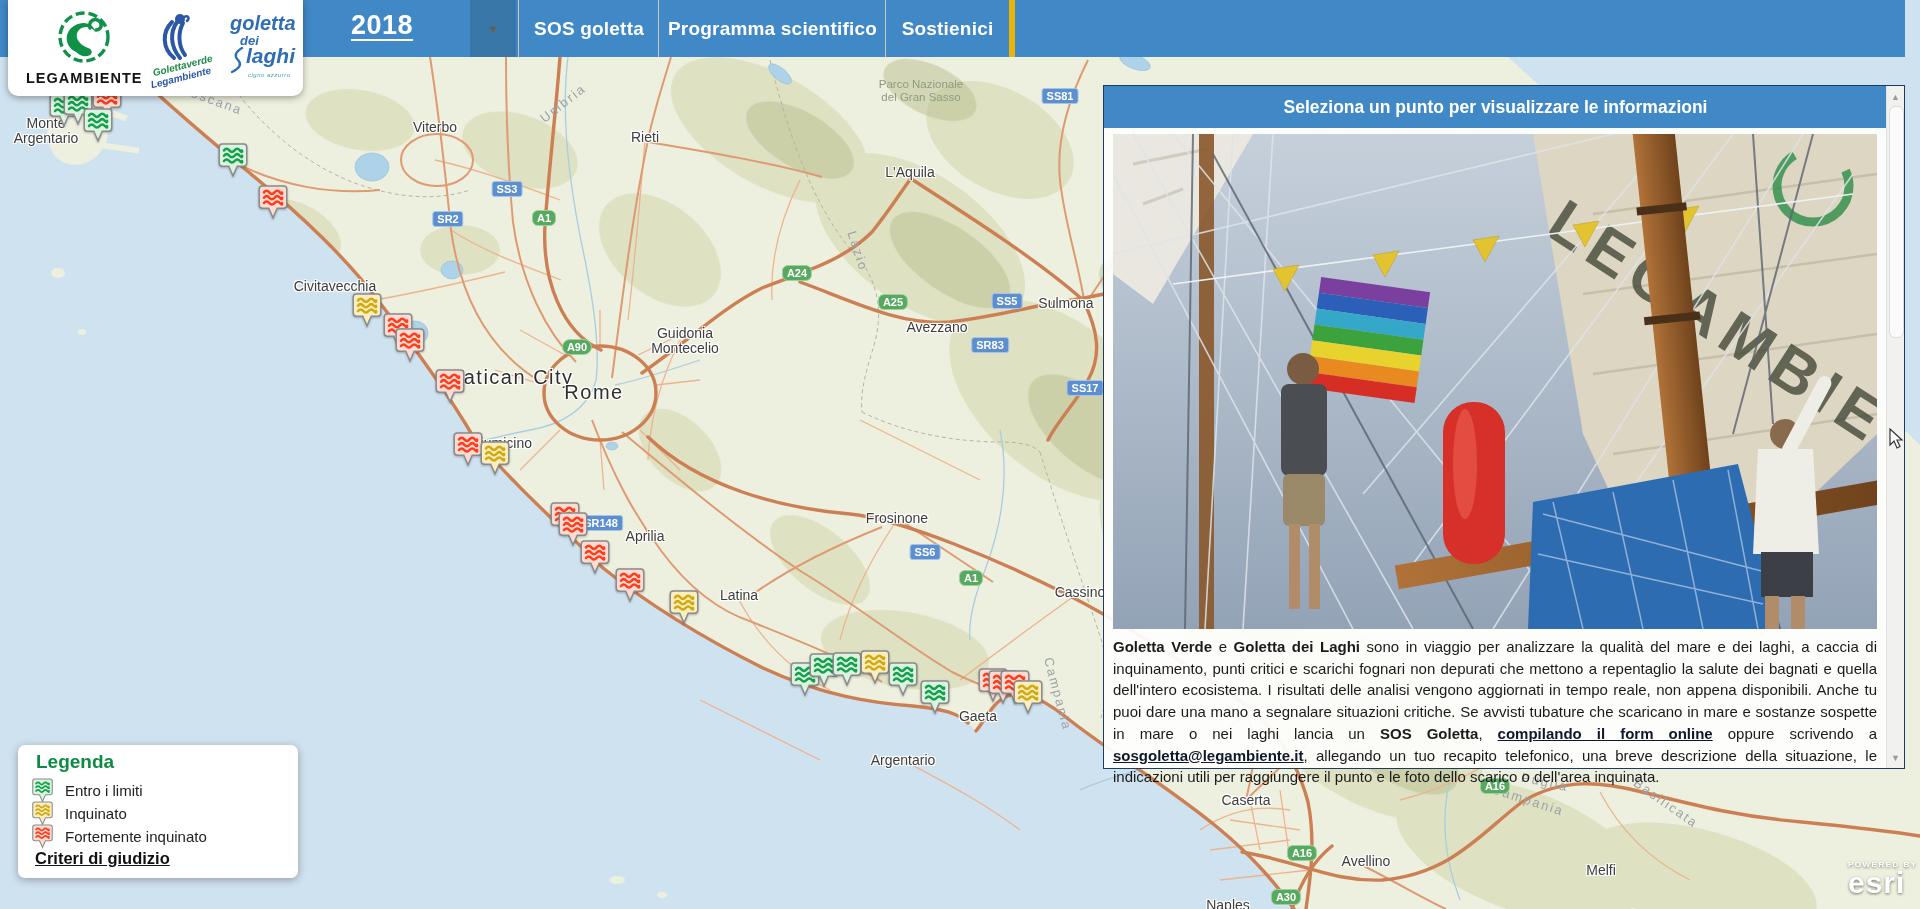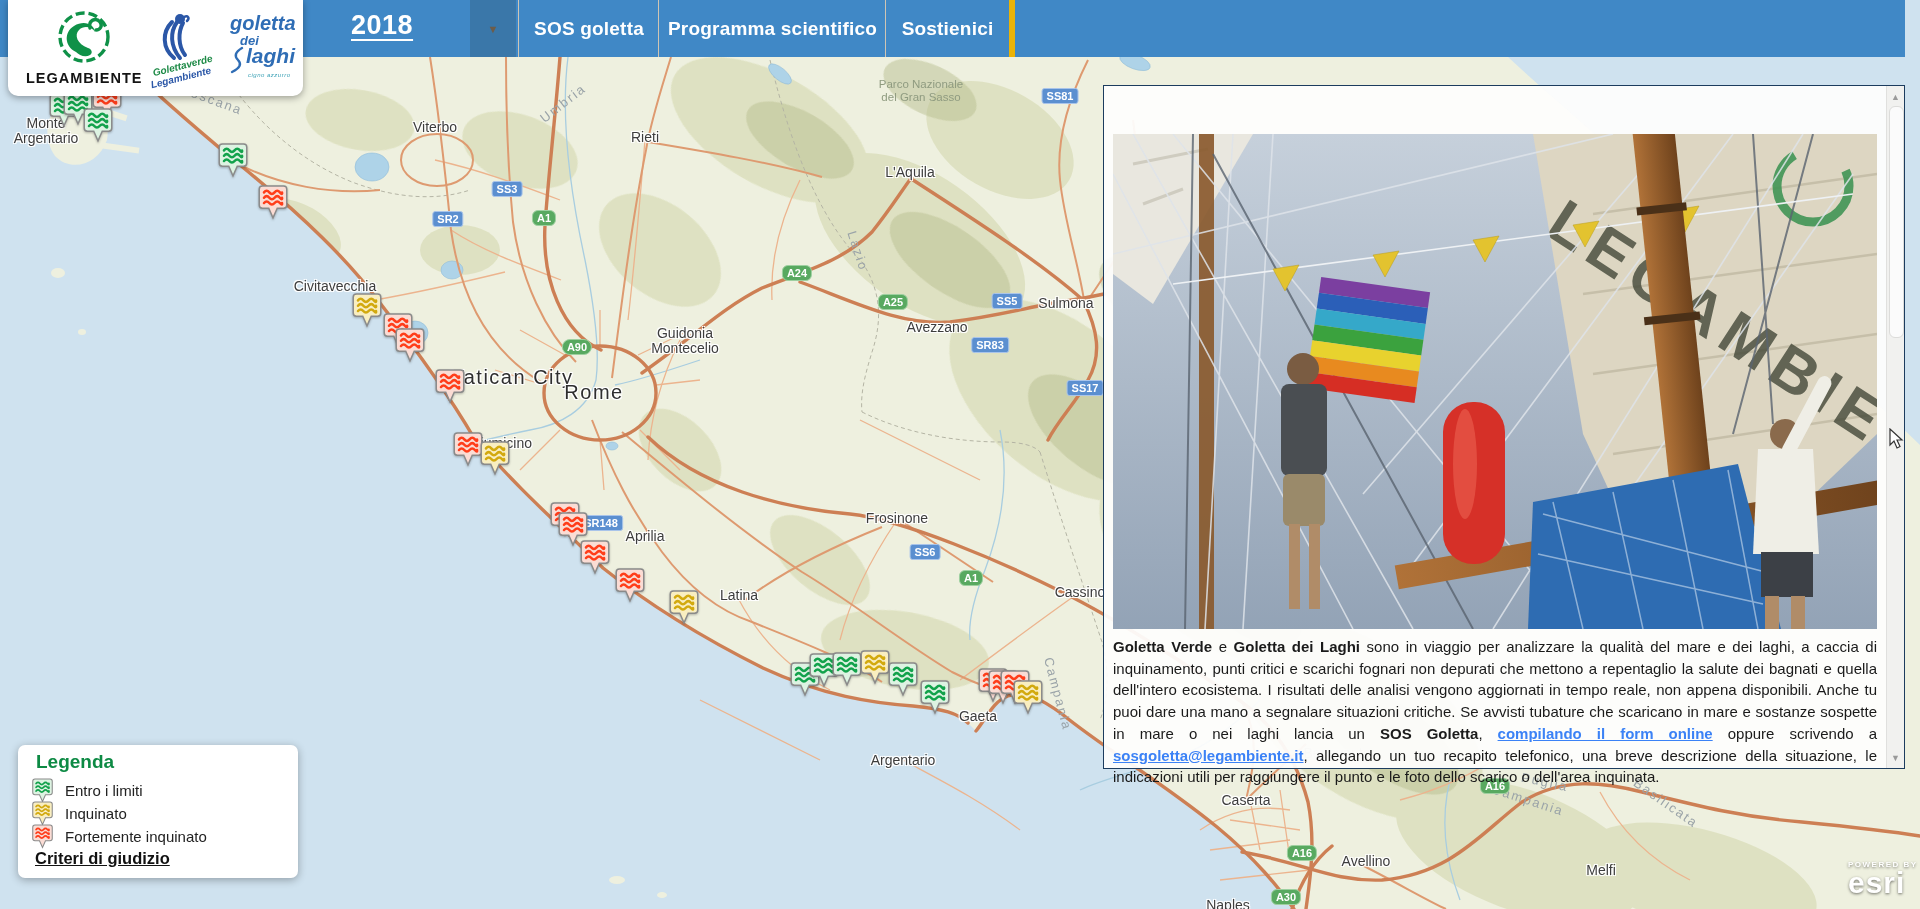--- a/index.html
+++ b/index.html
@@ -579,6 +579,7 @@
   </div>
 
   <div id="panel">
+    <div id="panel-header">Seleziona un punto per visualizzare le informazioni</div>
     <div id="panel-body">
       <div id="boat-photo">
         <svg width="764" height="495" viewBox="0 0 764 495">

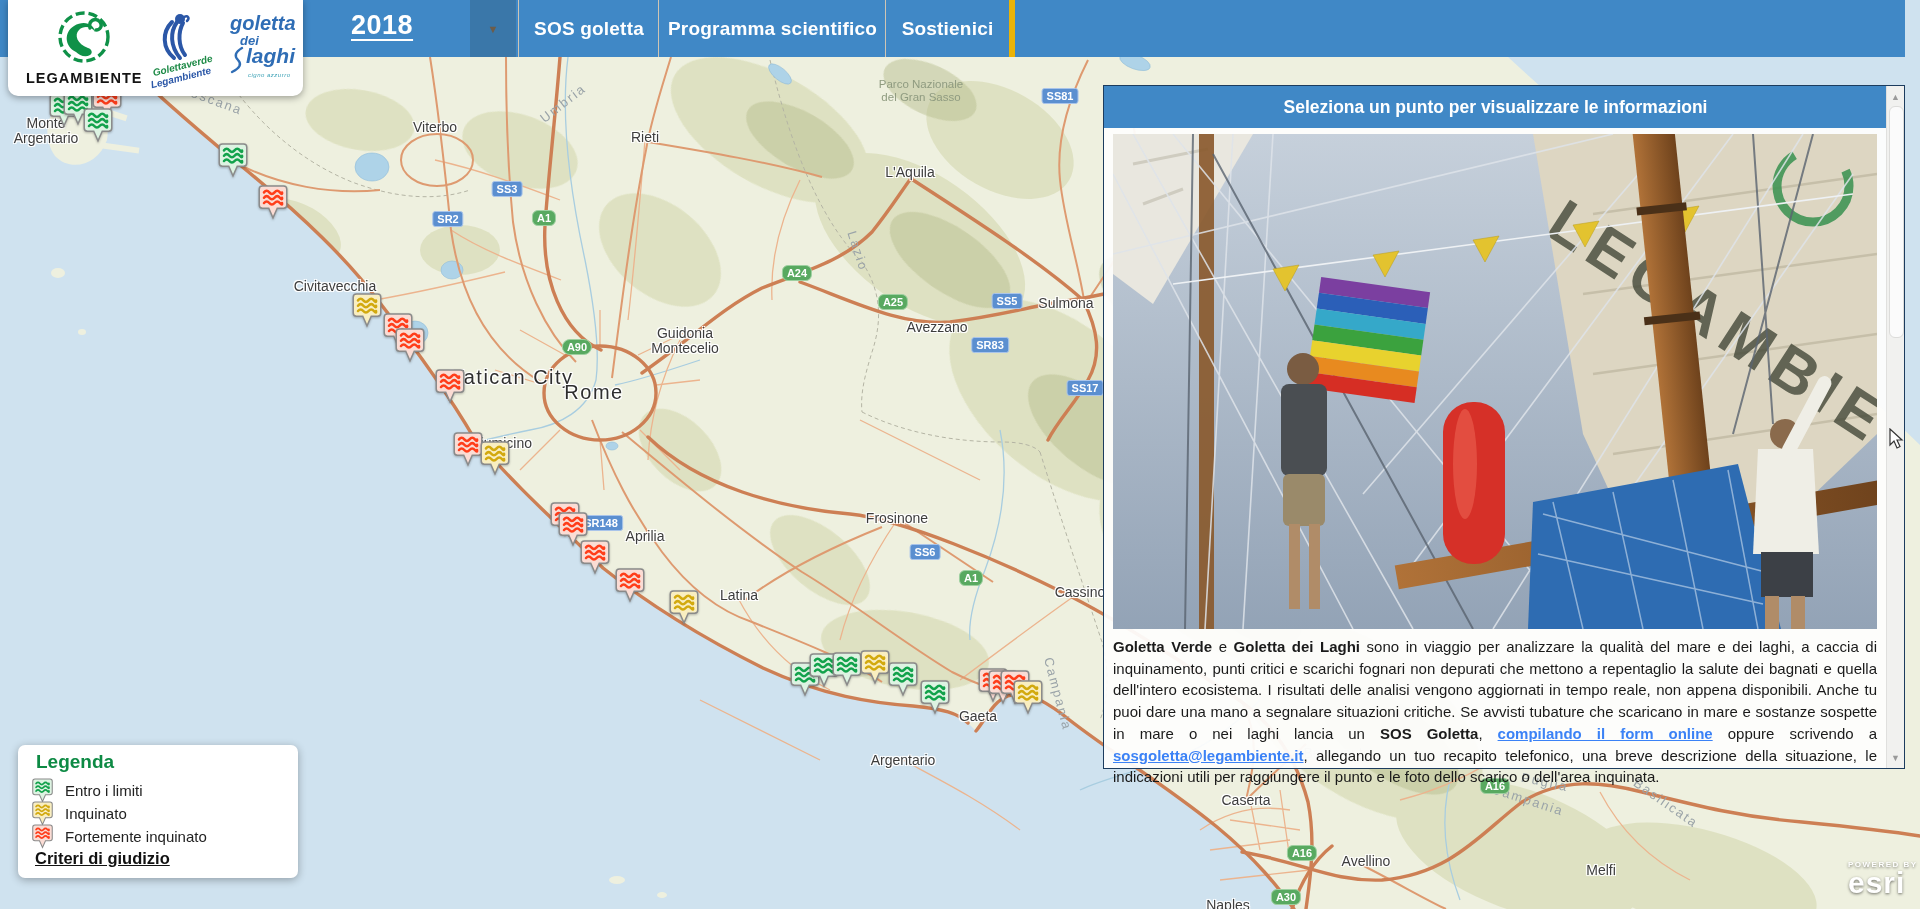--- a/index.html
+++ b/index.html
@@ -81,7 +81,7 @@
   #panel-paragraph{position:absolute;left:9px;top:508px;width:764px;font-size:15px;line-height:21.7px;
     text-align:justify;color:#1a1a1a;}
   .pbold{font-weight:bold;}
-  a.plink{color:#3b82f6;font-weight:bold;cursor:pointer;}
+  a.plink{color:#0f172a;font-weight:bold;cursor:pointer;}
   #panel-scroll{position:absolute;right:0;top:0;bottom:0;width:17px;background:#f1f1ef;border-left:1px solid #e0e0de;}
   .sarrow{position:absolute;left:0;width:17px;height:17px;display:flex;align-items:center;justify-content:center;
     color:#9a9a9a;font-size:9px;cursor:pointer;}

